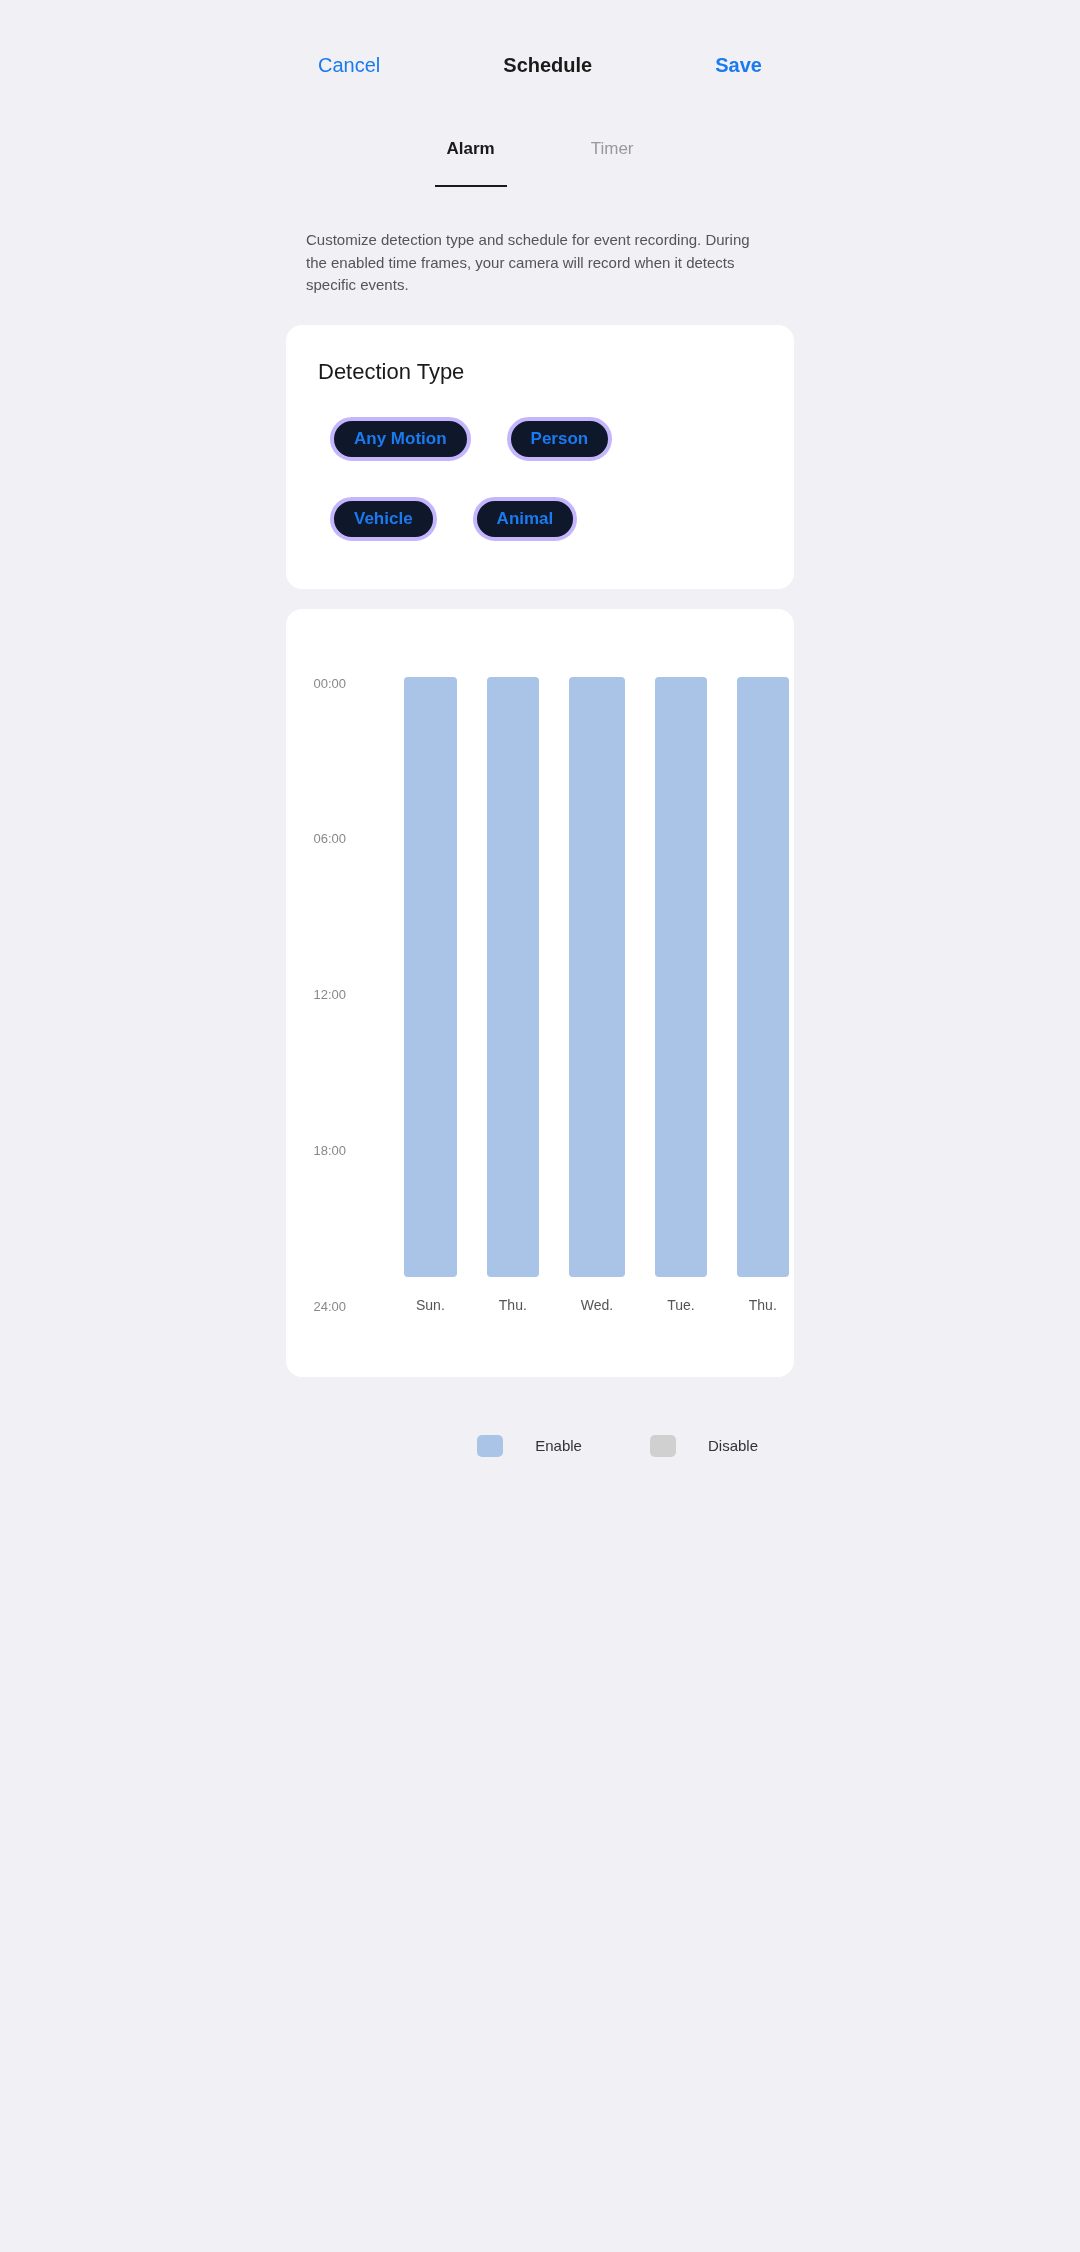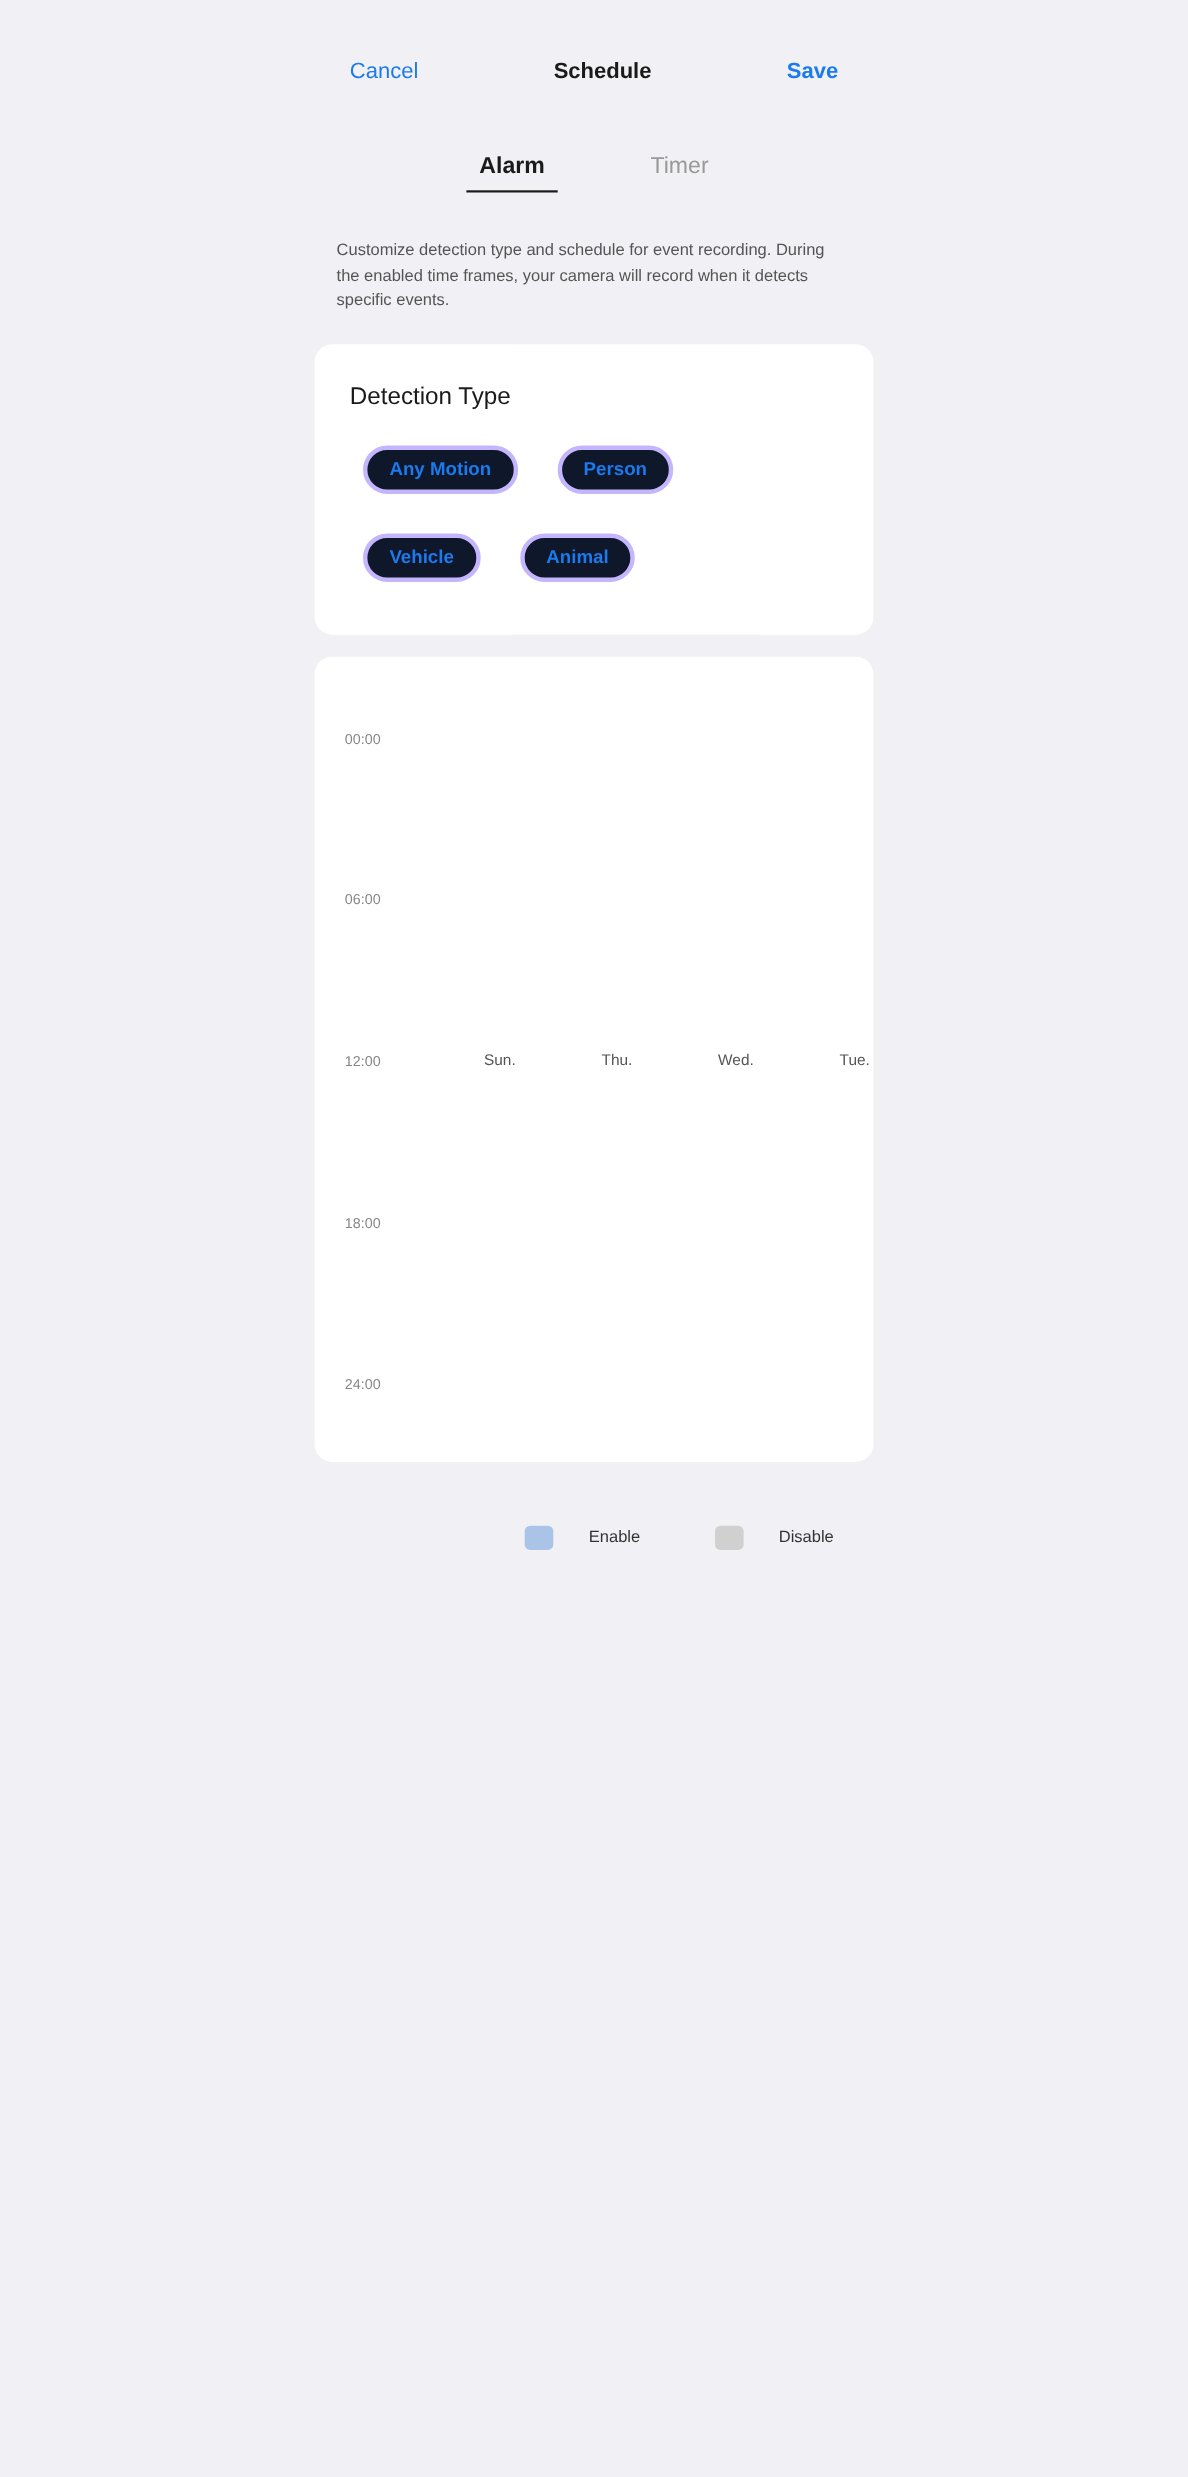--- a/index.html
+++ b/index.html
@@ -61,10 +61,10 @@
     }
 
     .tab {
-      font-size: 21px;
+      font-size: 17px;
       font-weight: 400;
       color: #999;
-      padding-bottom: 10px;
+      padding-bottom: 26px;
       border-bottom: 2.5px solid transparent;
       cursor: pointer;
     }

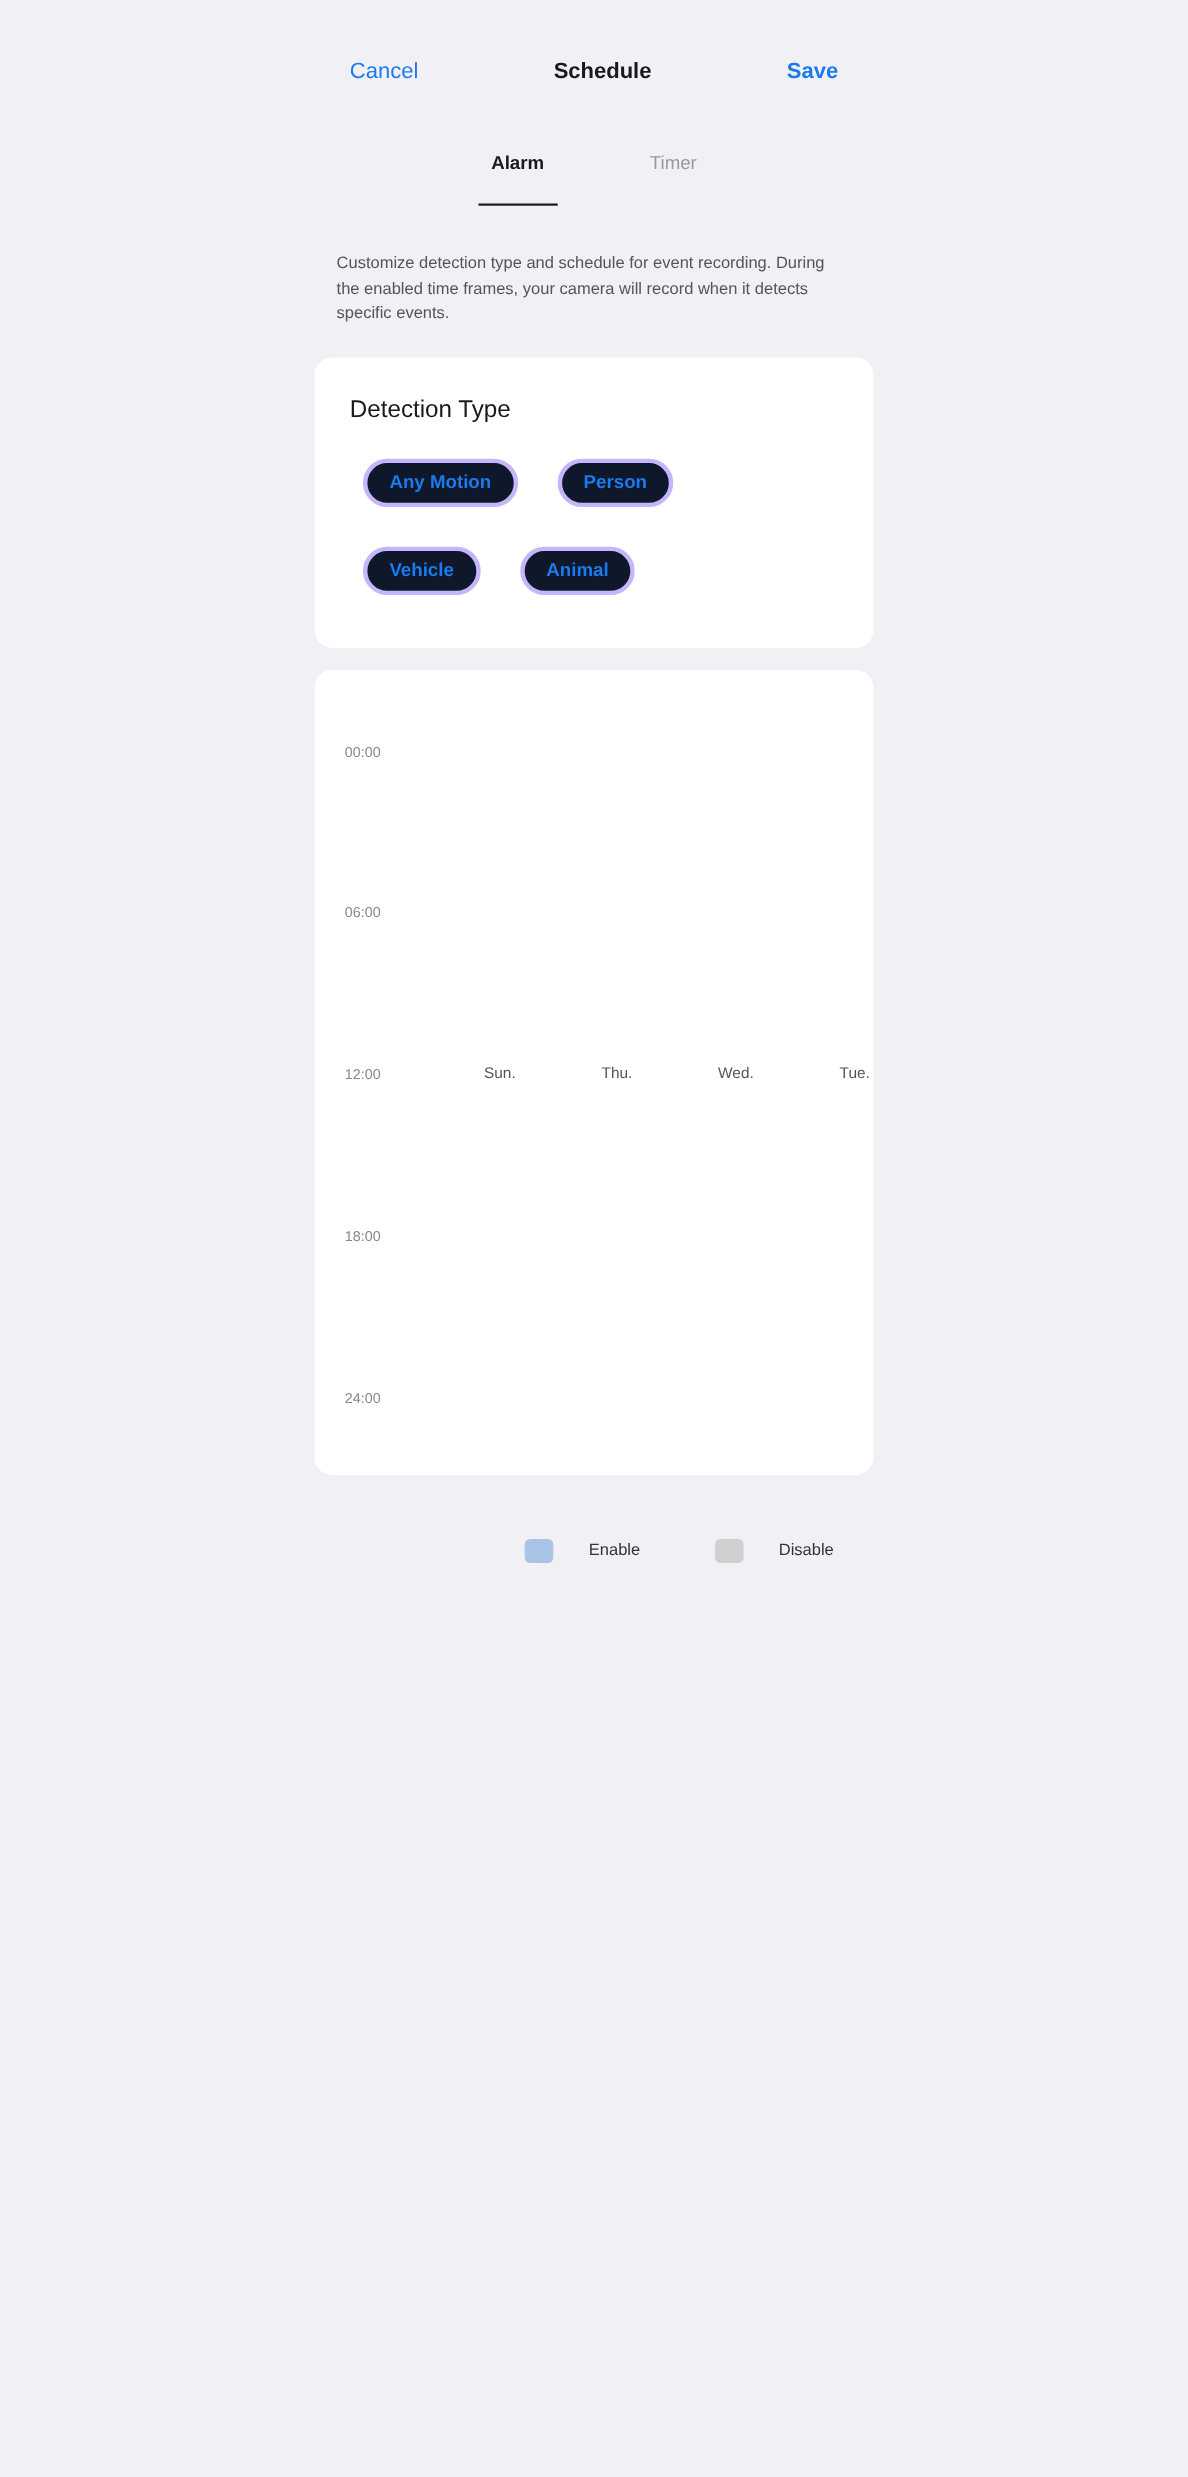--- a/index.html
+++ b/index.html
@@ -166,6 +166,7 @@
     .day-column {
       flex: 1;
       display: flex;
+      flex-direction: column;
       align-items: center;
     }
 

